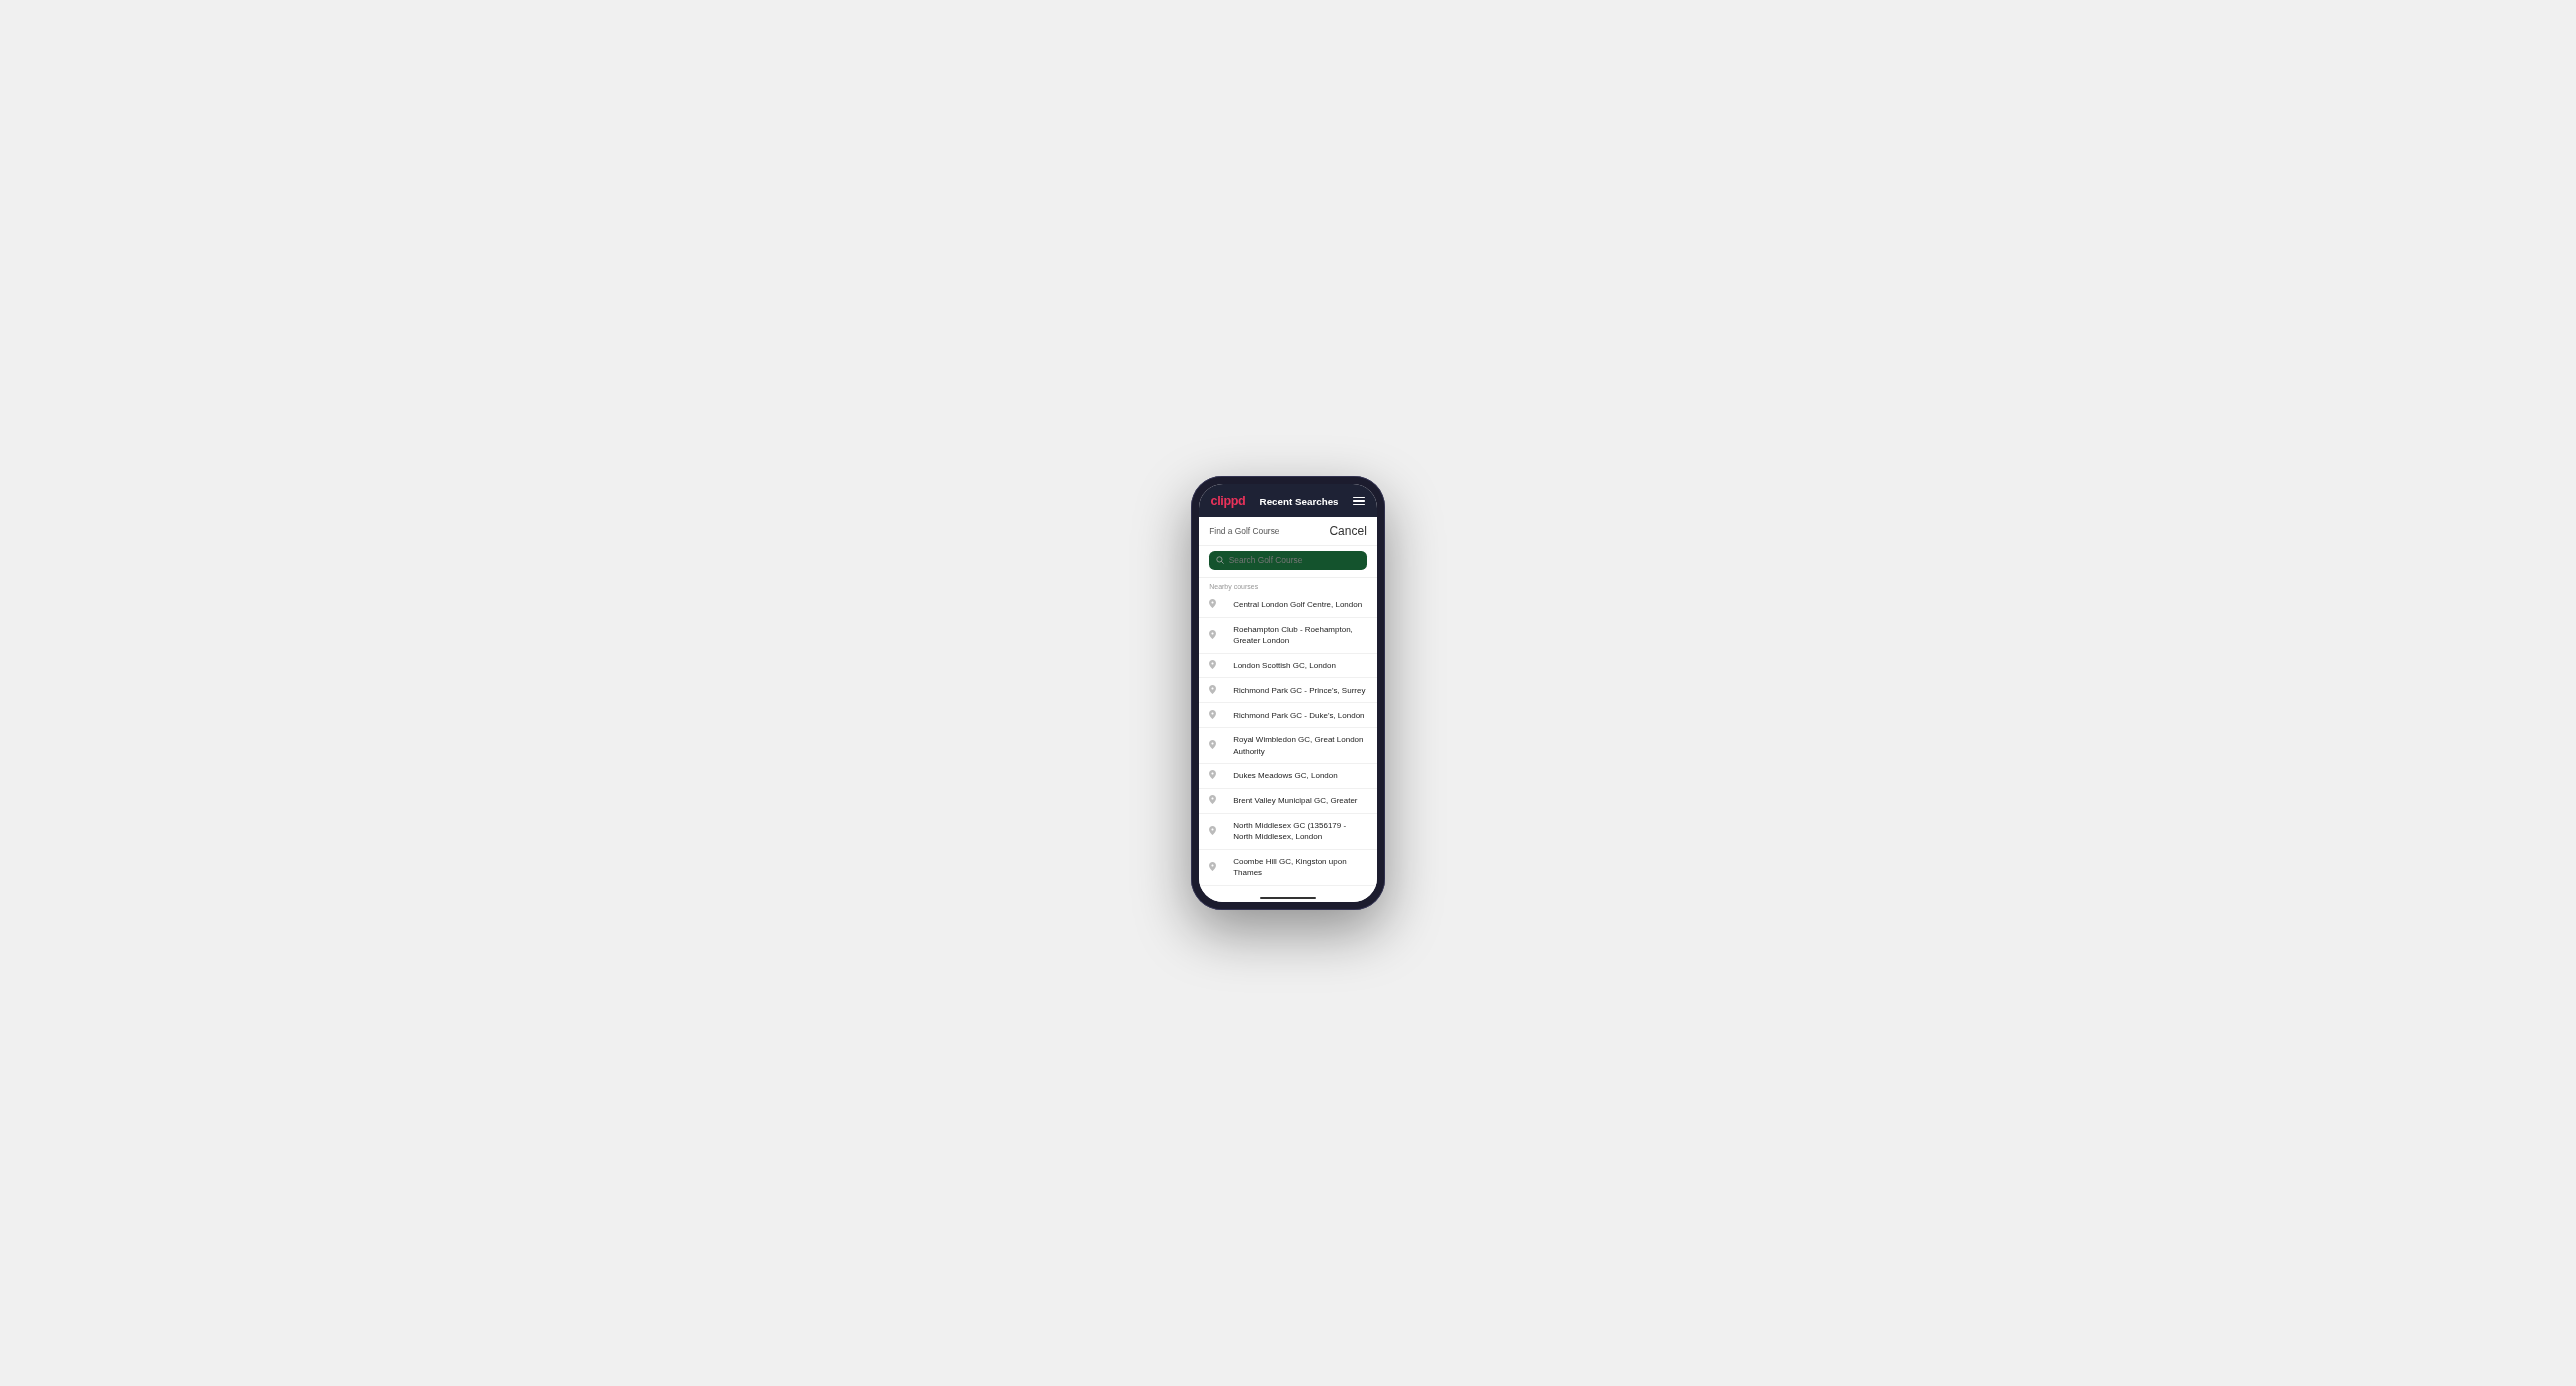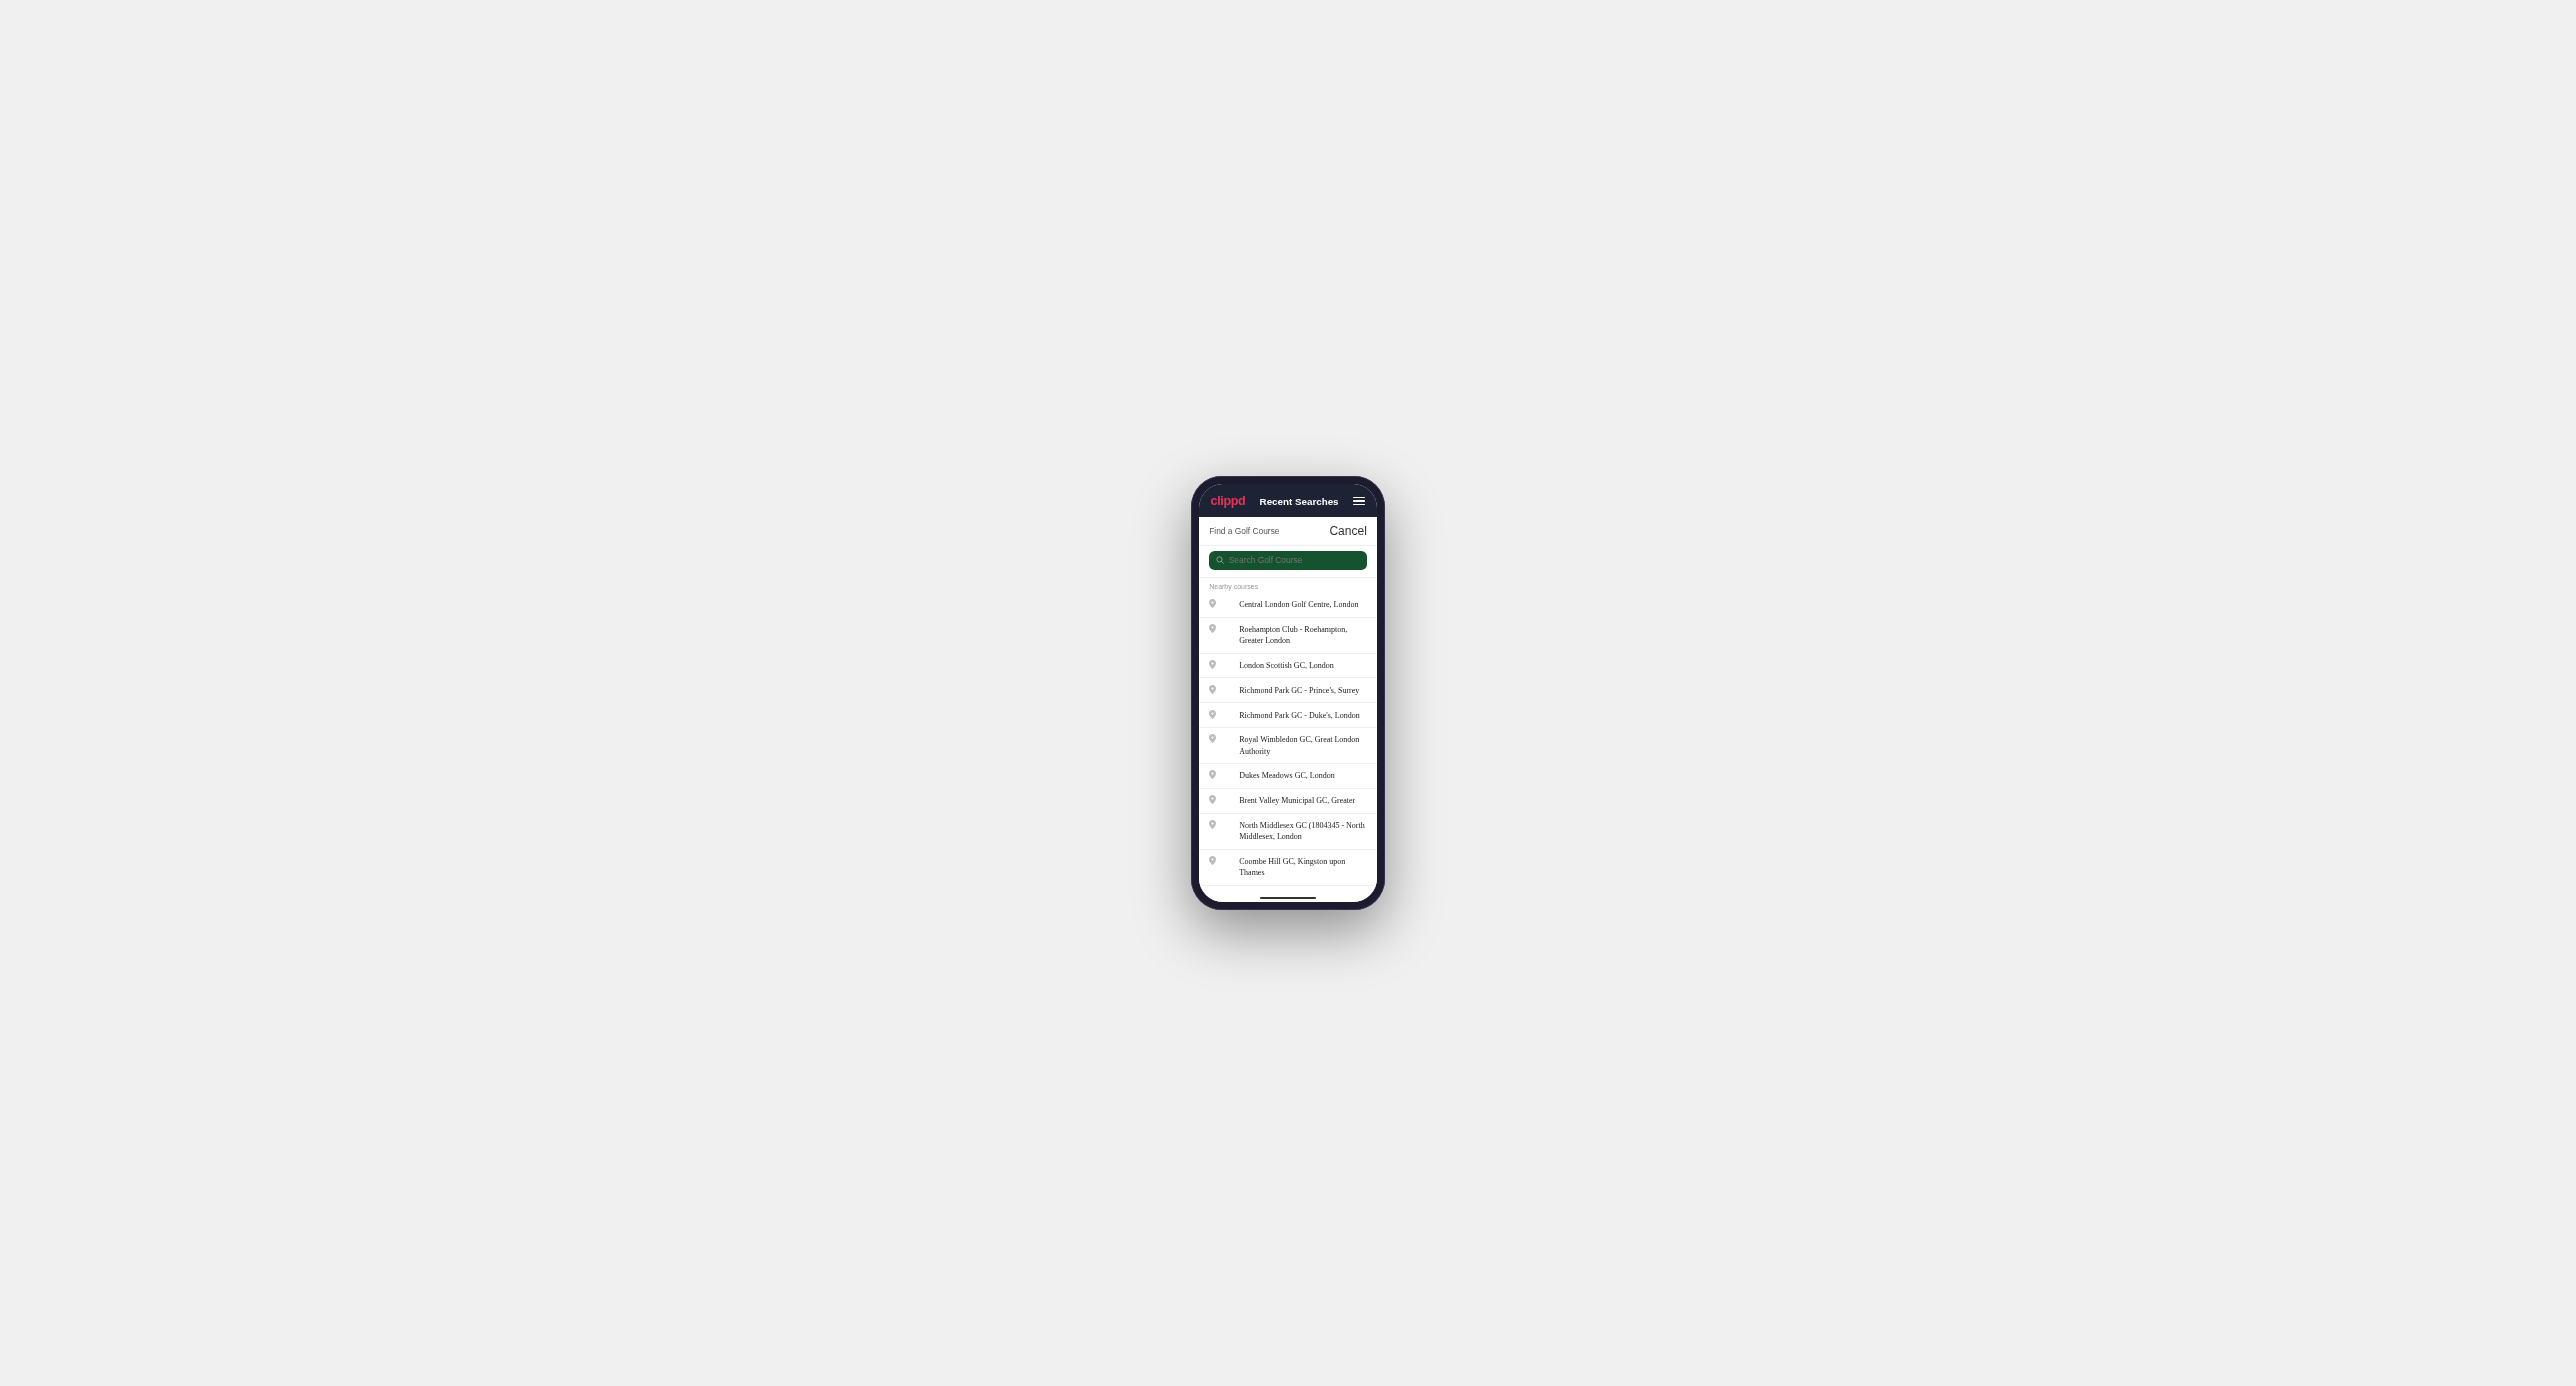--- a/index.html
+++ b/index.html
@@ -142,11 +142,11 @@
 
     .course-item {
       display: flex;
+      align-items: center;
       padding: 6.3px 9.8px;
       border-bottom: 0.7px solid #f0f0f0;
       cursor: pointer;
-      gap: 23px;
-      font-family: Liberation Serif, serif;
+      gap: 17px;
     }
 
     .pin-icon {

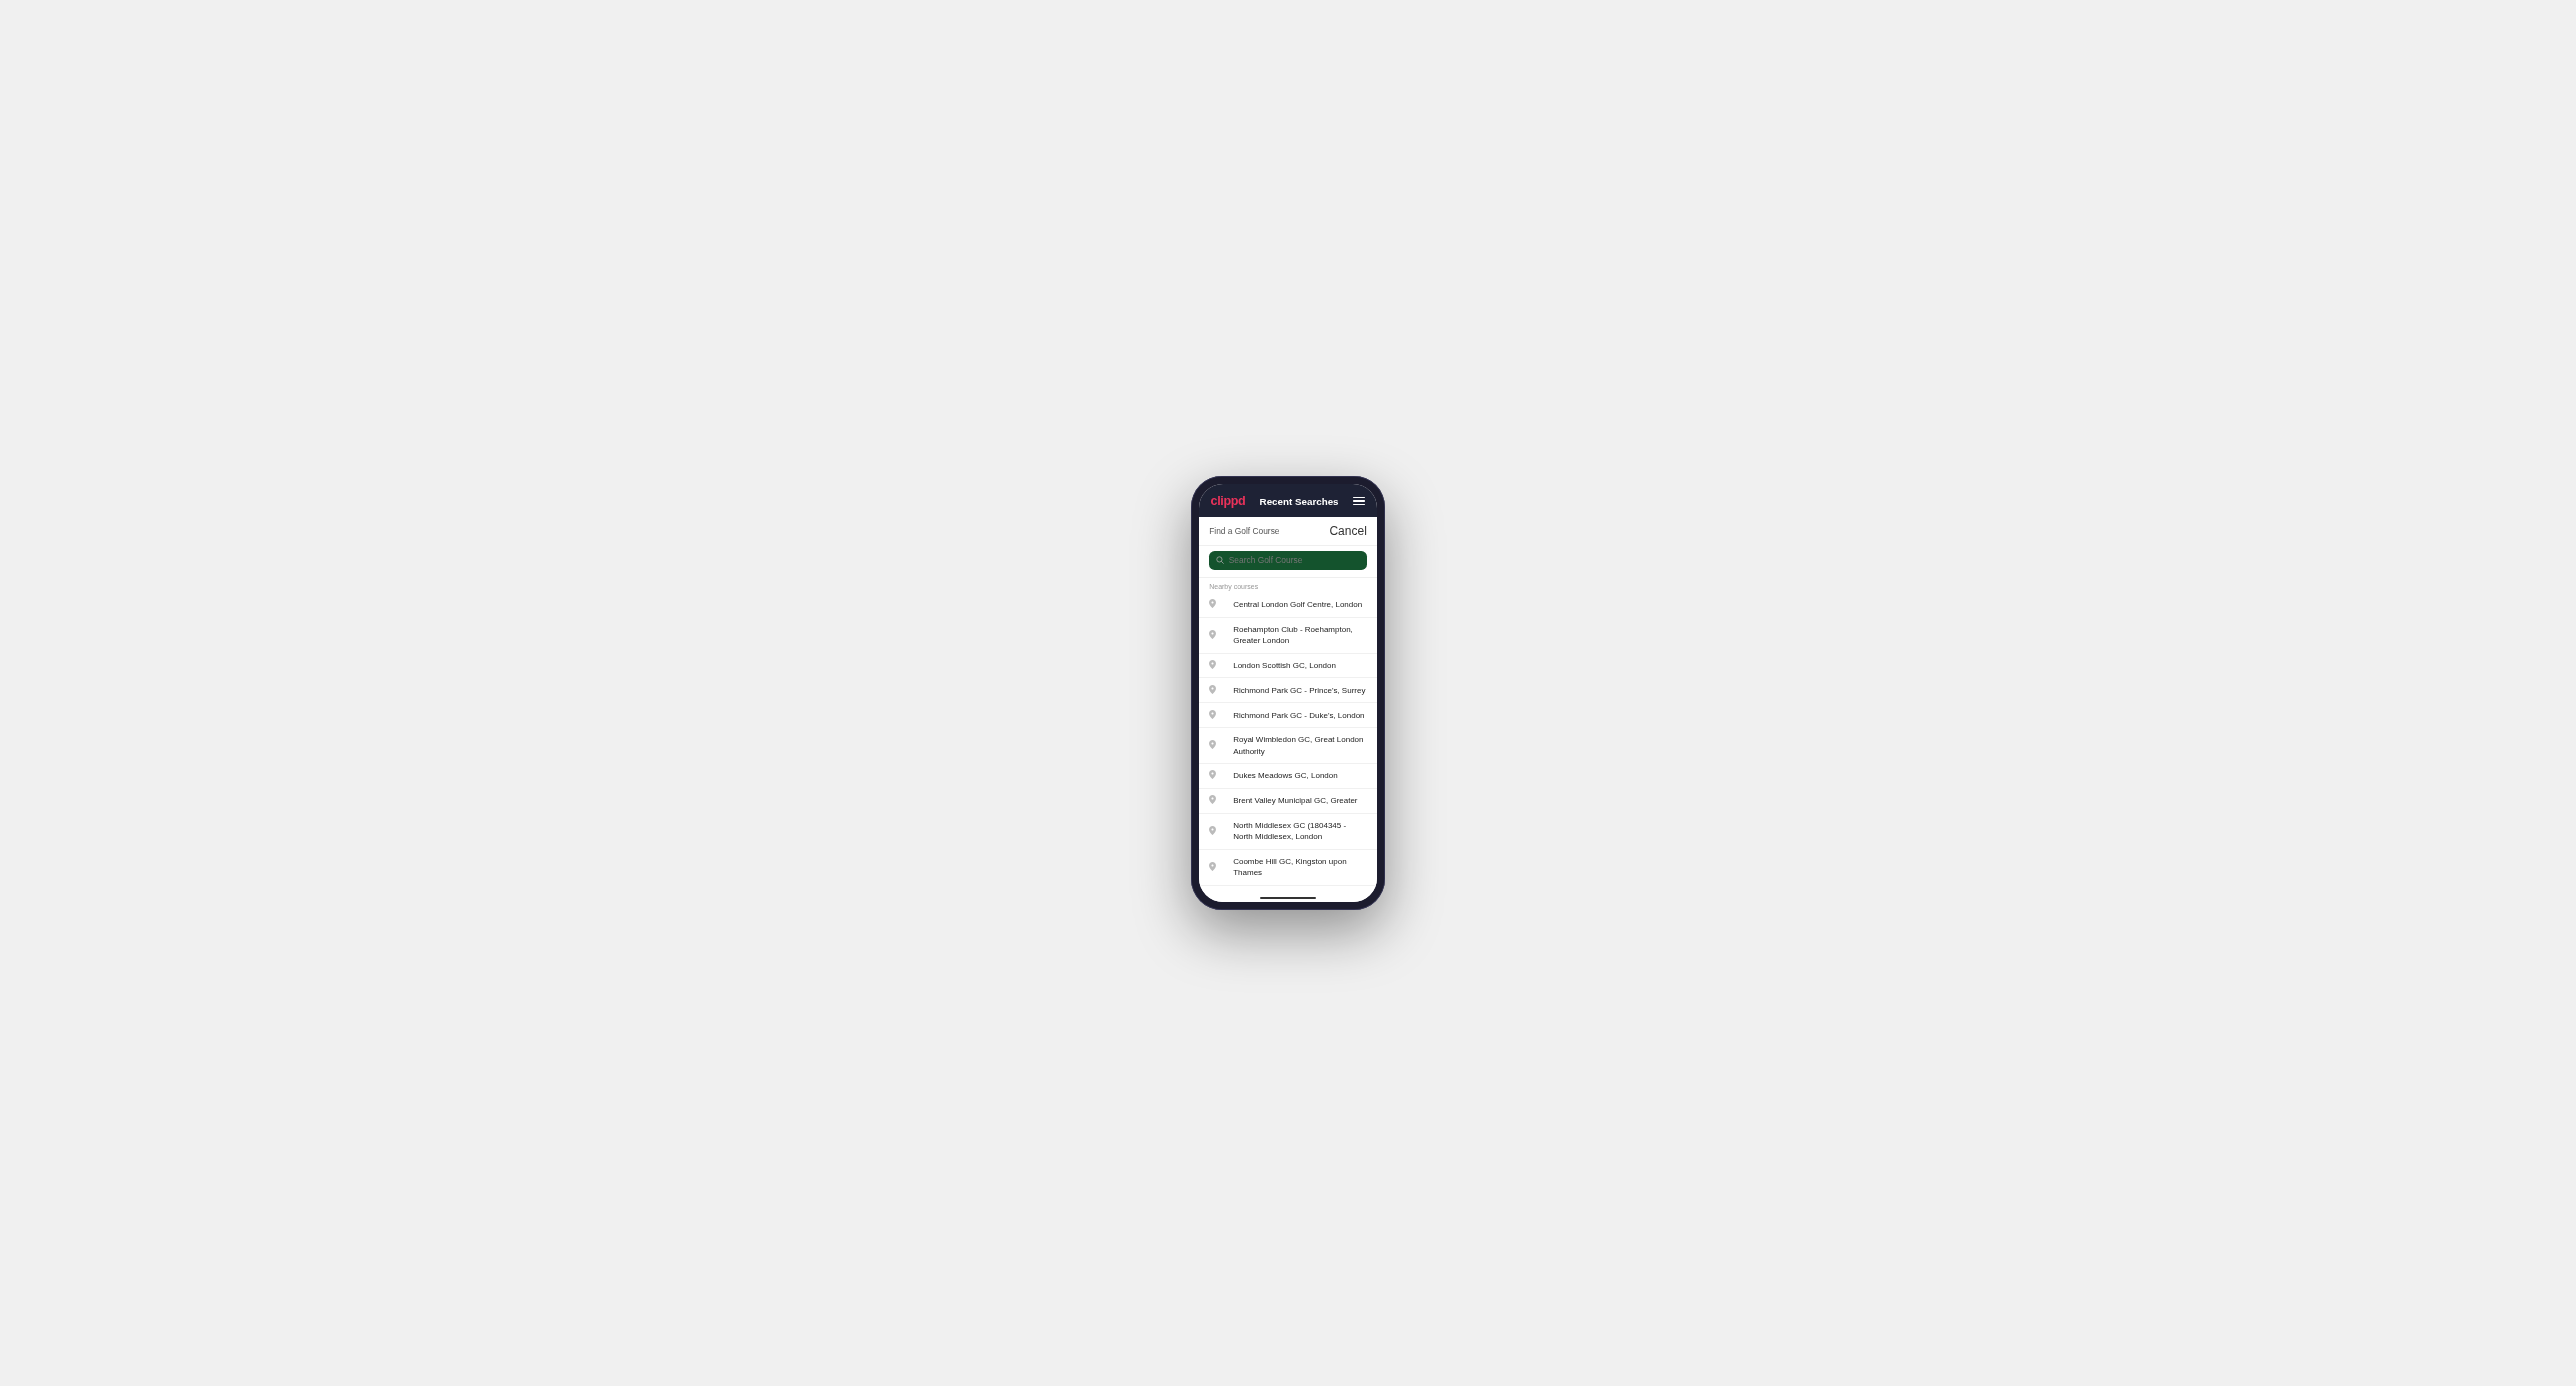--- a/index.html
+++ b/index.html
@@ -288,7 +288,7 @@
             <path d="M5 0C2.24 0 0 2.24 0 5c0 3.75 5 8 5 8s5-4.25 5-8c0-2.76-2.24-5-5-5zm0 6.5c-.83 0-1.5-.67-1.5-1.5S4.17 3.5 5 3.5 6.5 4.17 6.5 5 5.83 6.5 5 6.5z" fill="#bbb"></path>
           </svg>
         </span>
-        <span class="course-name">North Middlesex GC (1804345 - North Middlesex, London</span>
+        <span class="course-name">North Middlesex GC (1356179 - North Middlesex, London</span>
       </div>
 
       <div class="course-item">

